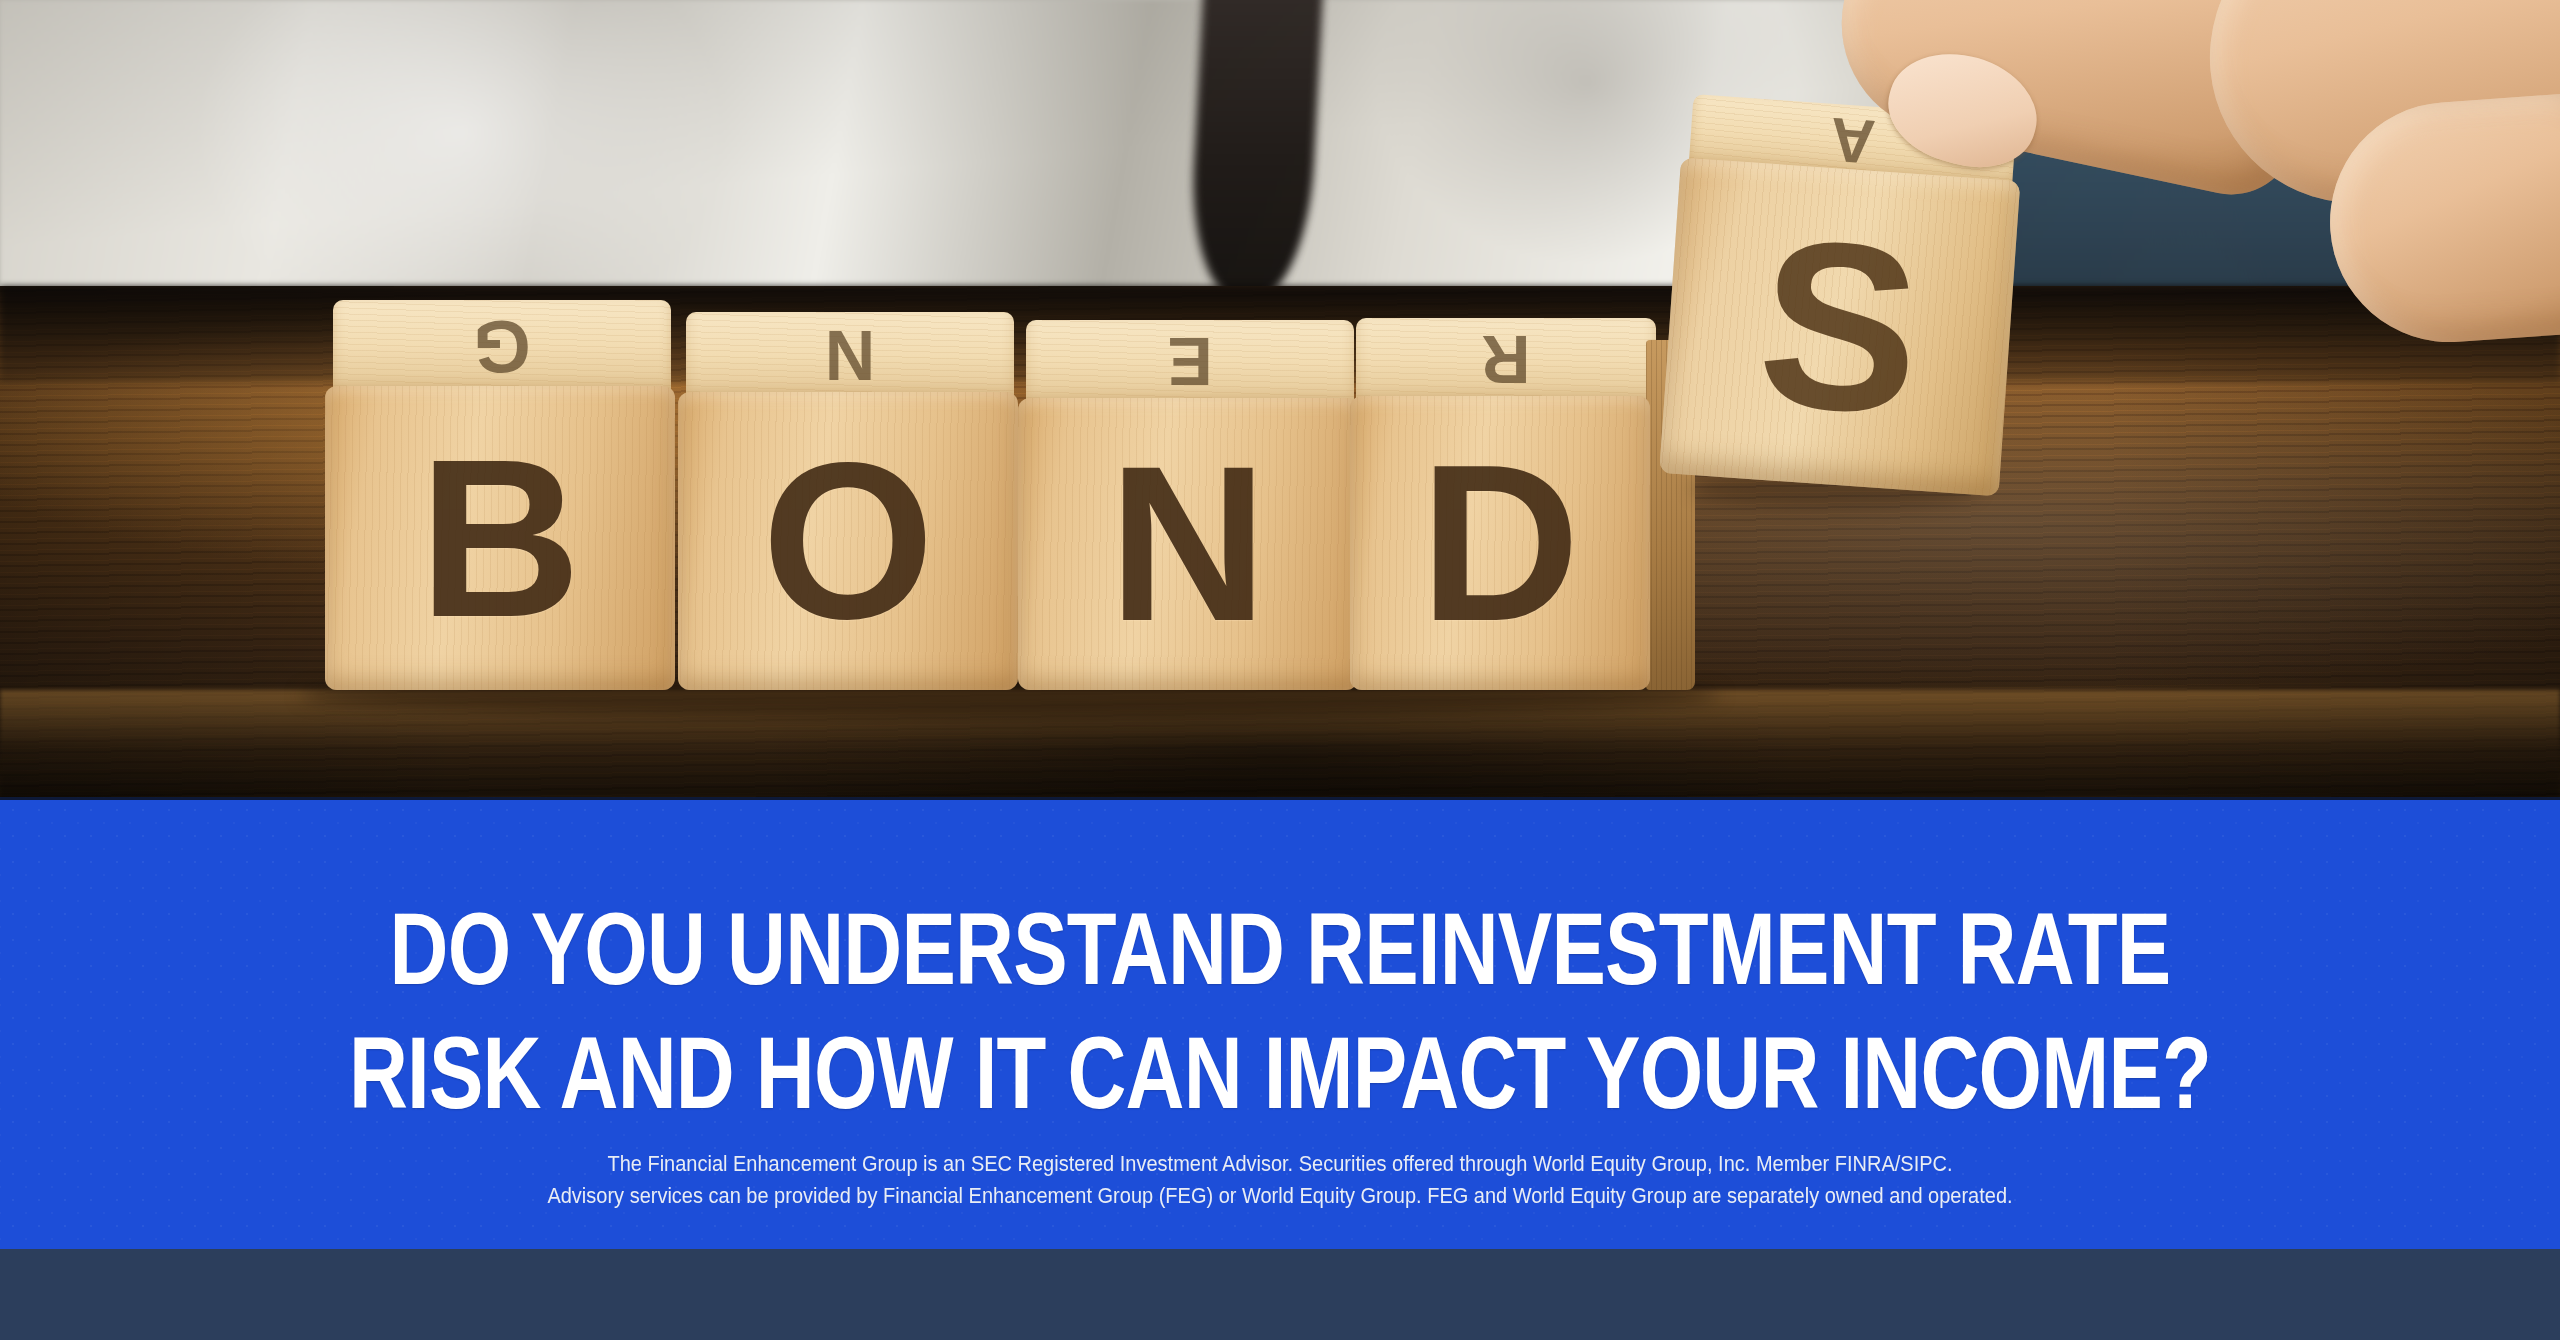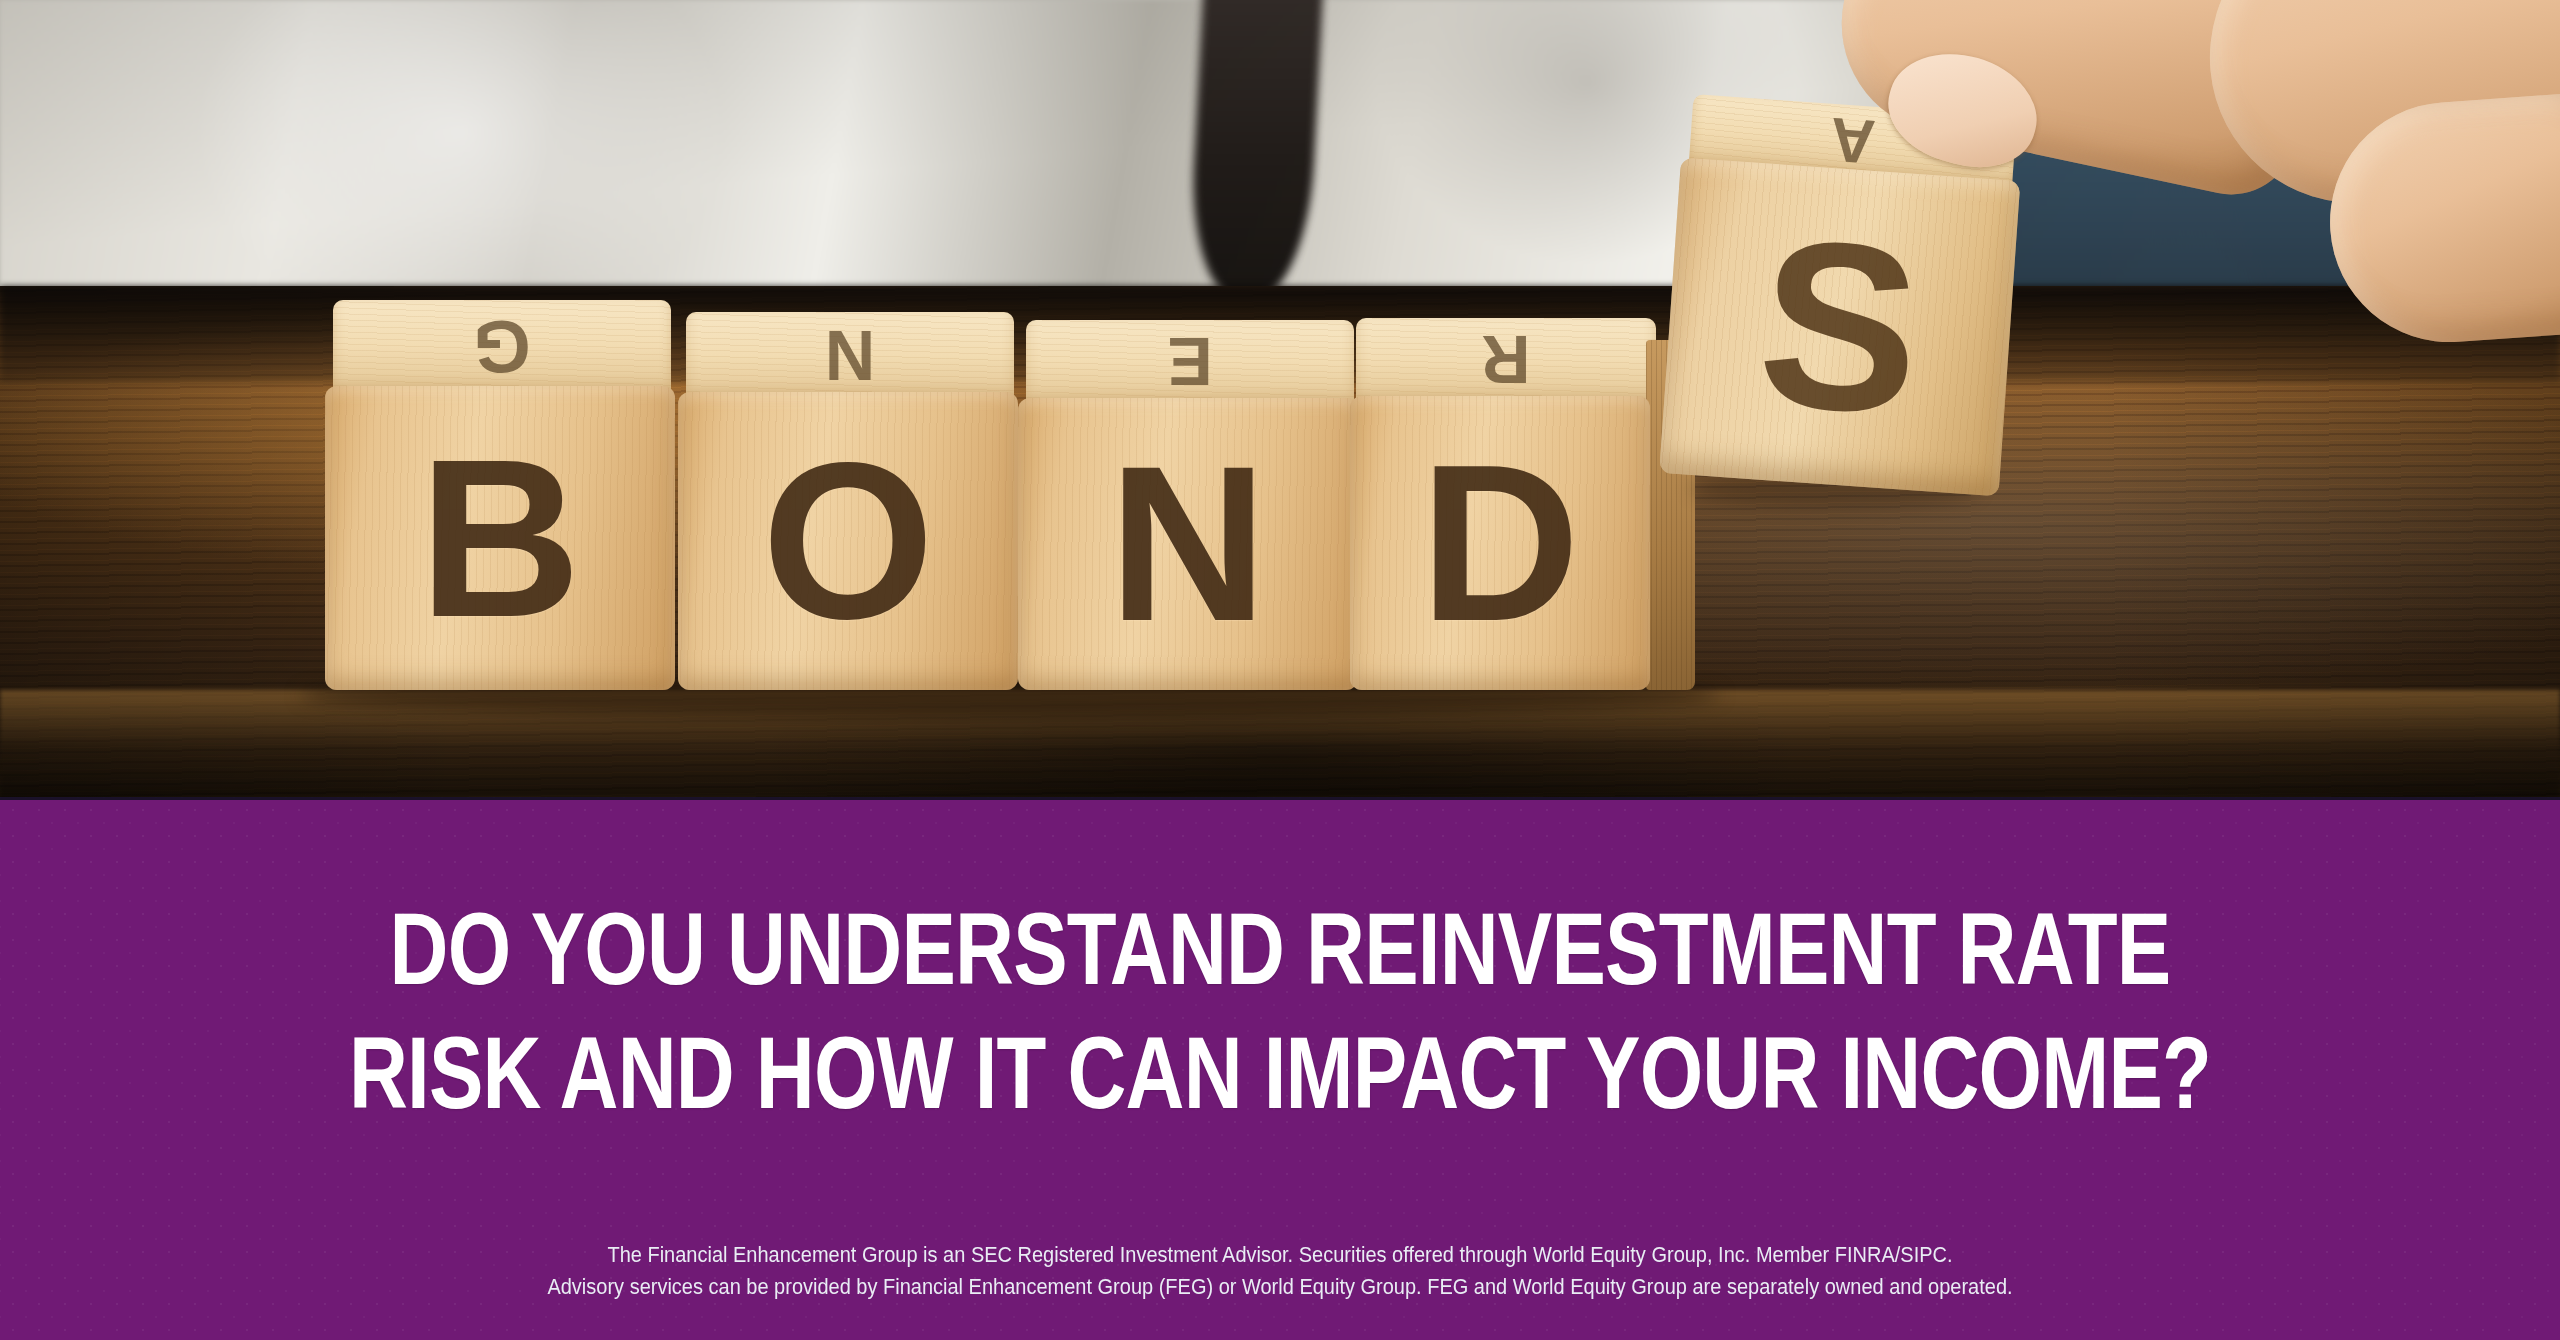--- a/index.html
+++ b/index.html
@@ -200,8 +200,8 @@
 
   
   .band {
-    position:absolute; left:0; top:797px; width:2560px; height:543px;
-    background:#701a75;
+    position:absolute; left:0; top:797px; width:2560px; height:452px;
+    background:#1d4ed8;
     overflow:hidden;
   }
   .band::before{

